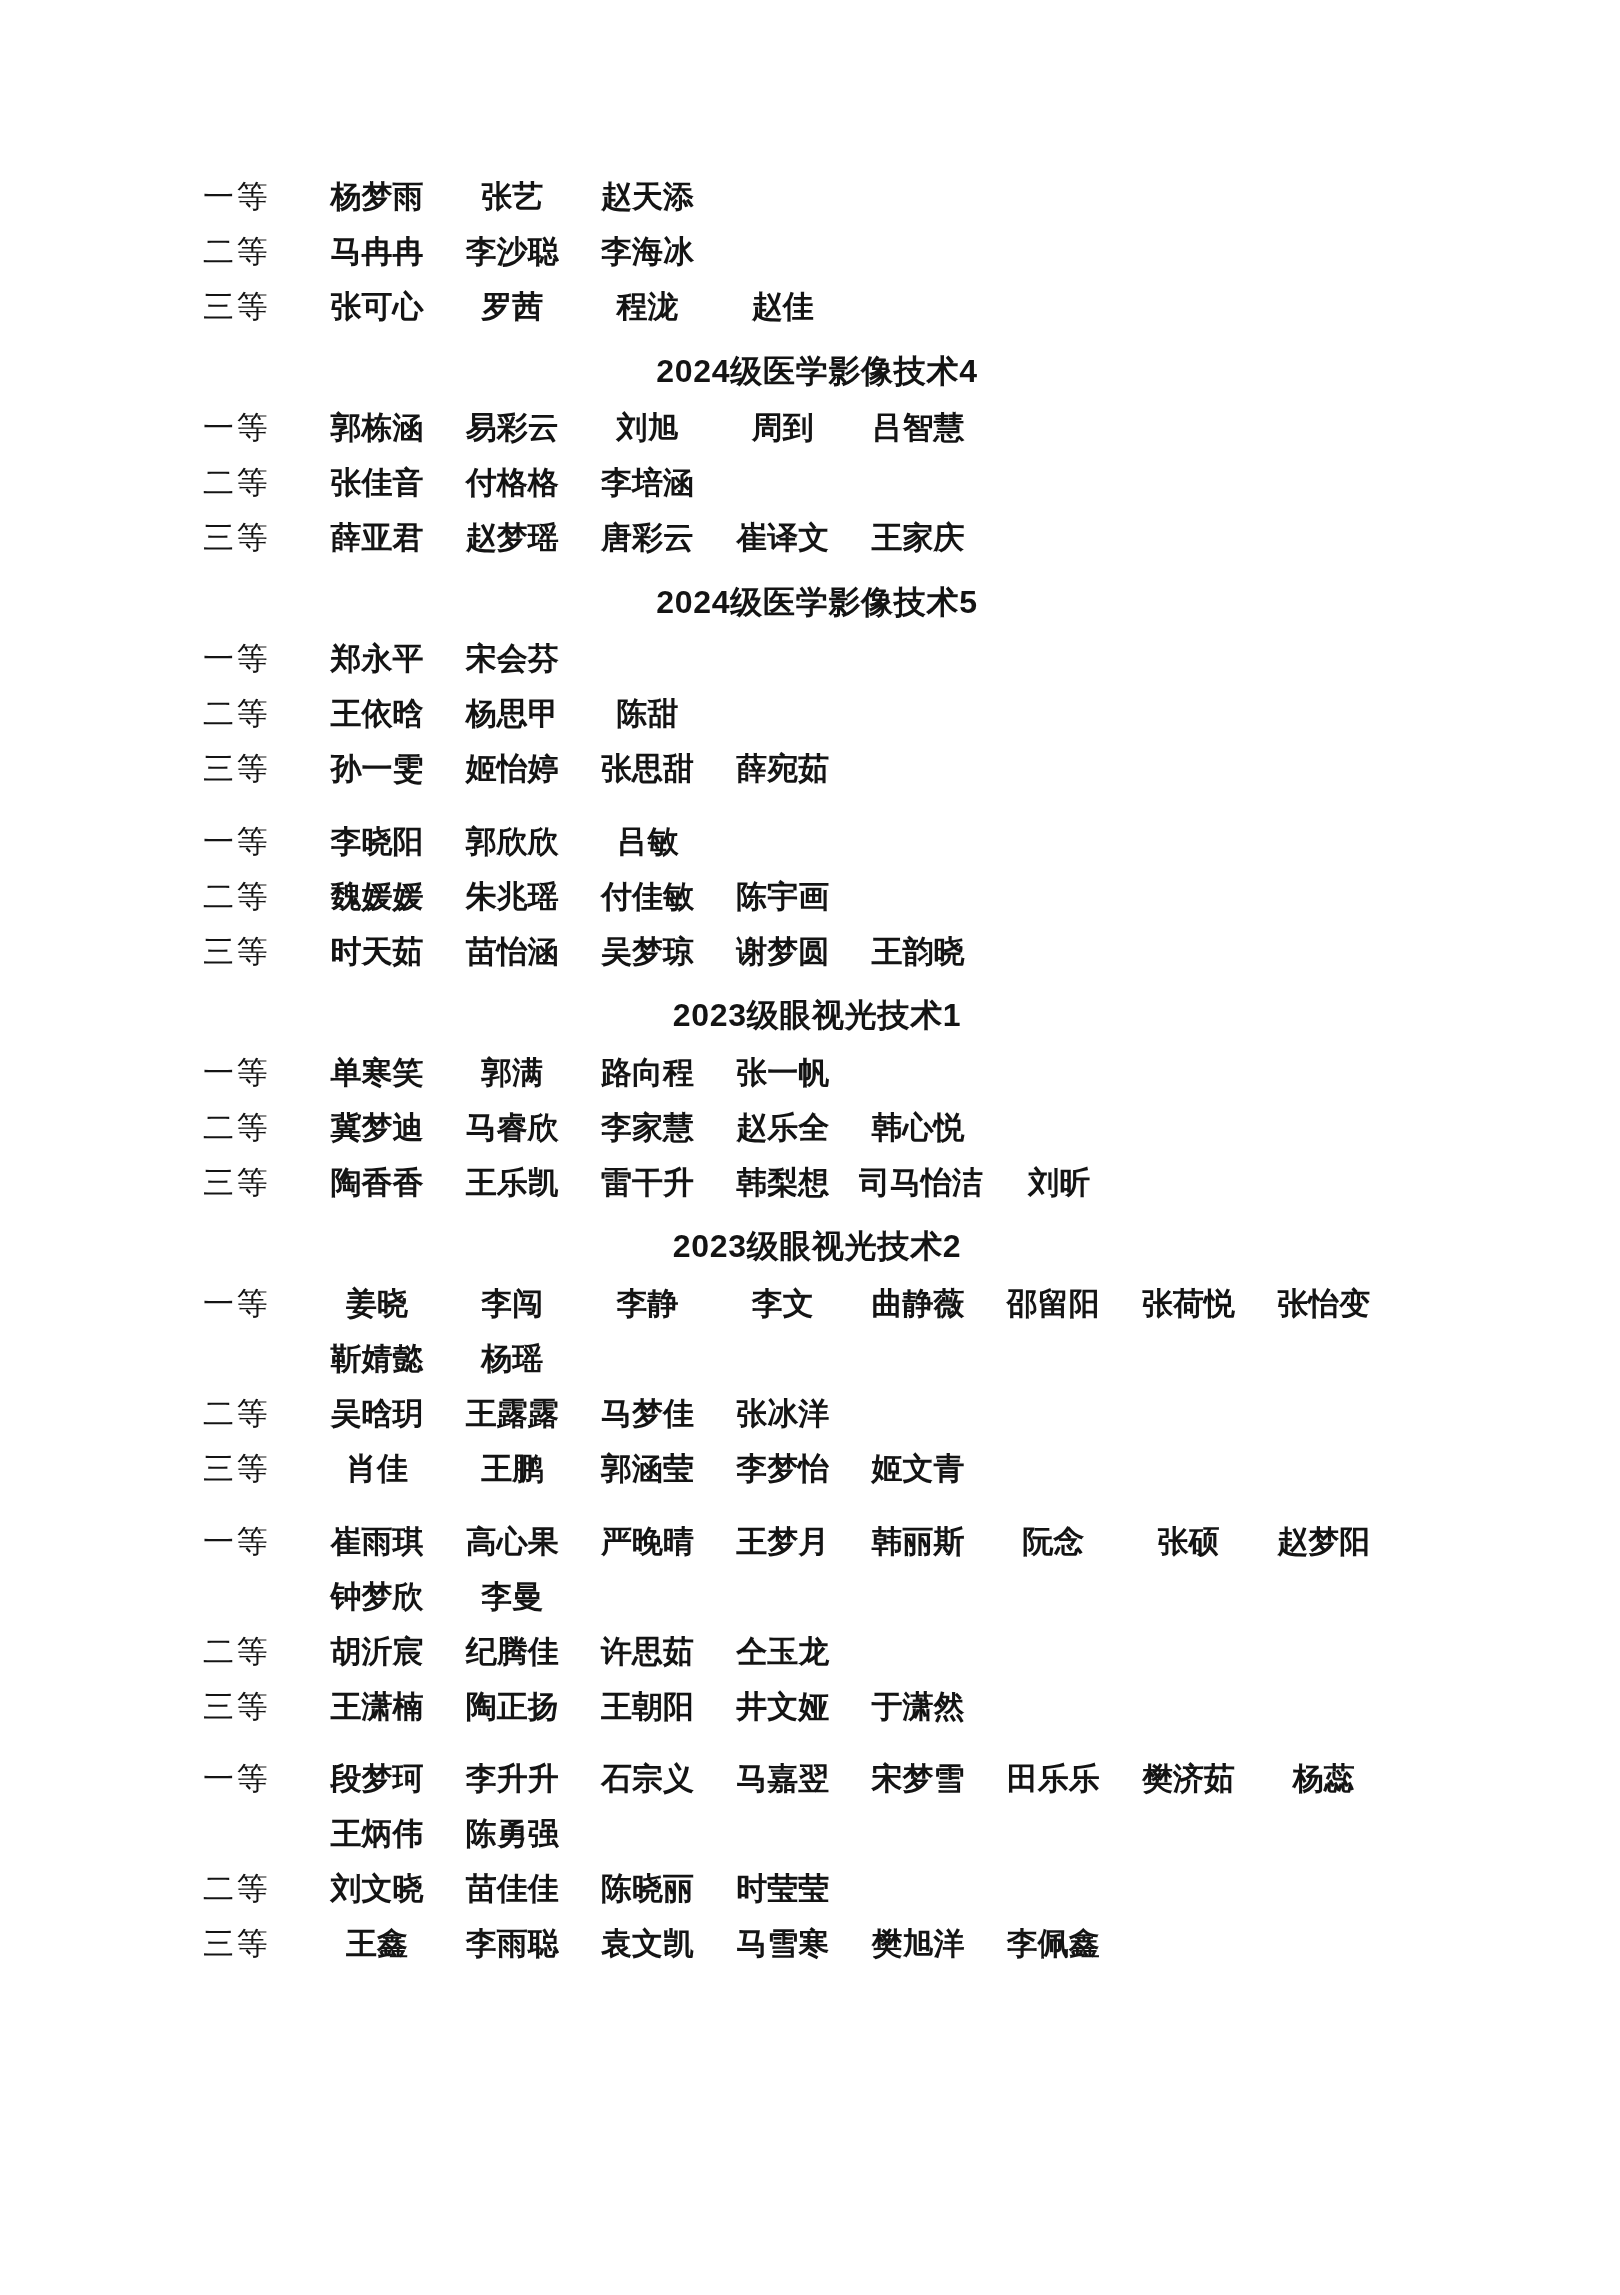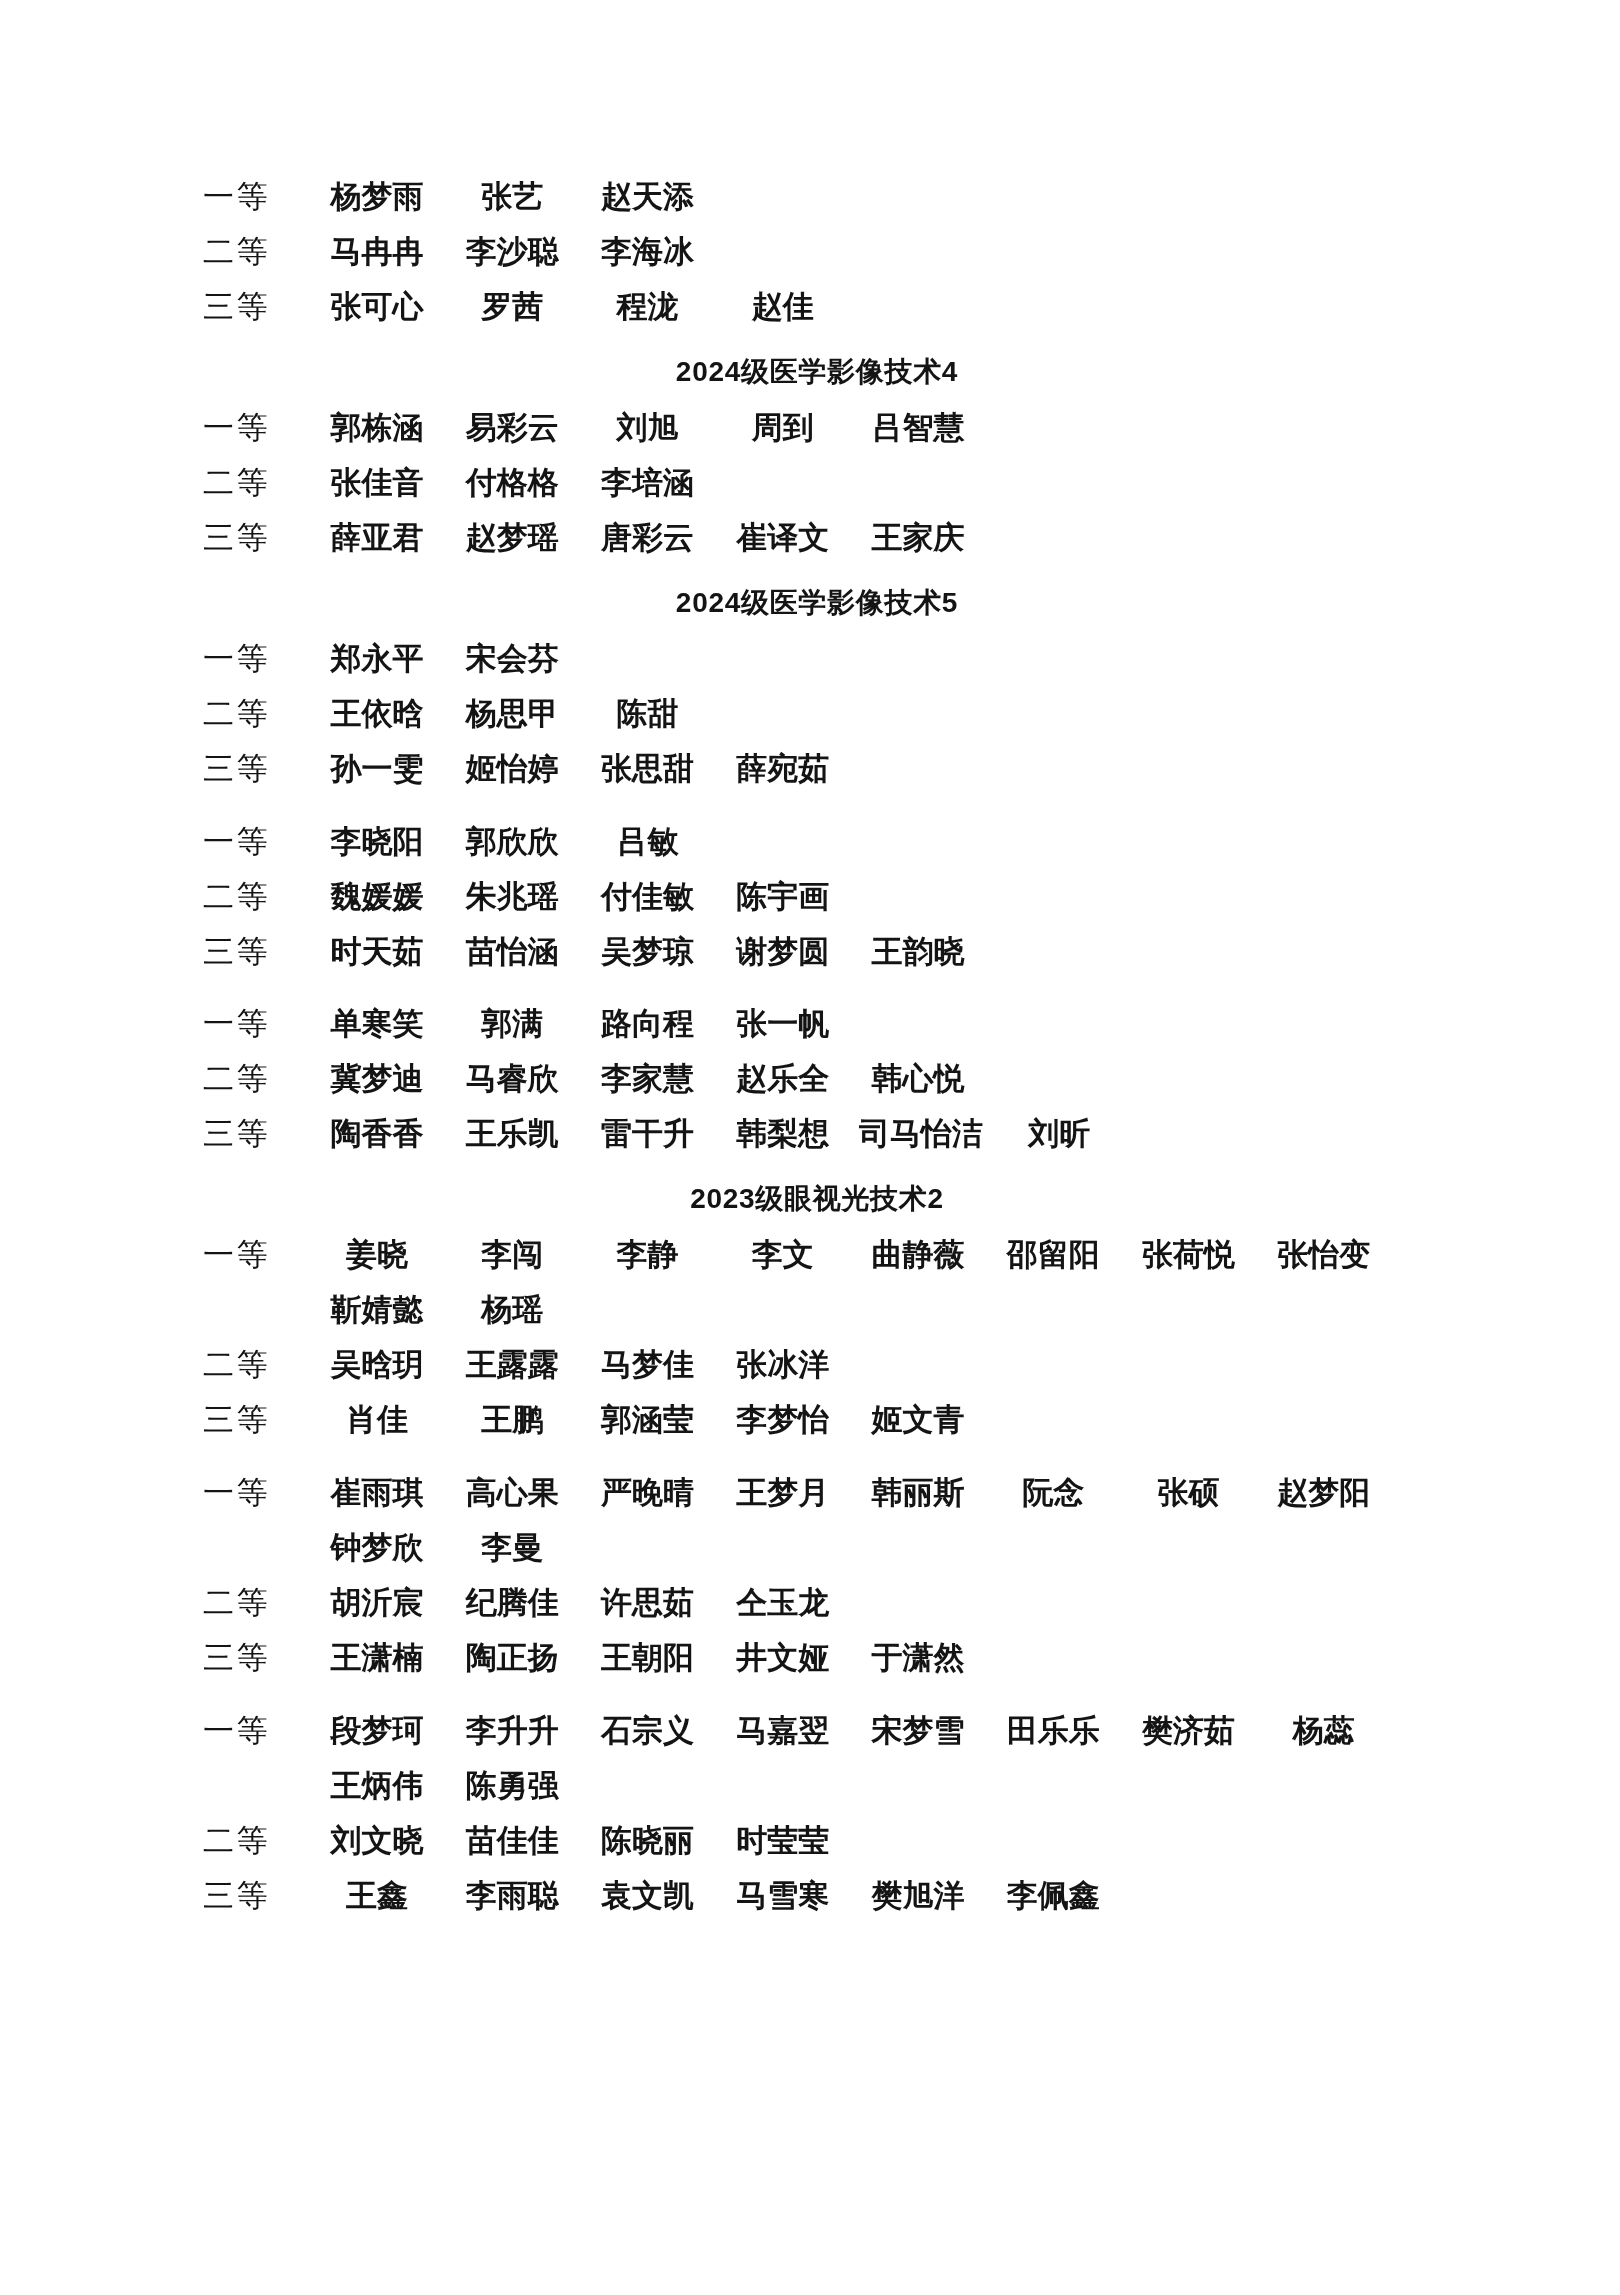--- a/index.html
+++ b/index.html
@@ -33,7 +33,7 @@
     text-align: center;
     font-family: "Liberation Sans", sans-serif;
     font-weight: 700;
-    font-size: 28px;
+    font-size: 32px;
     line-height: 39px;
     letter-spacing: 0.7px;
   }

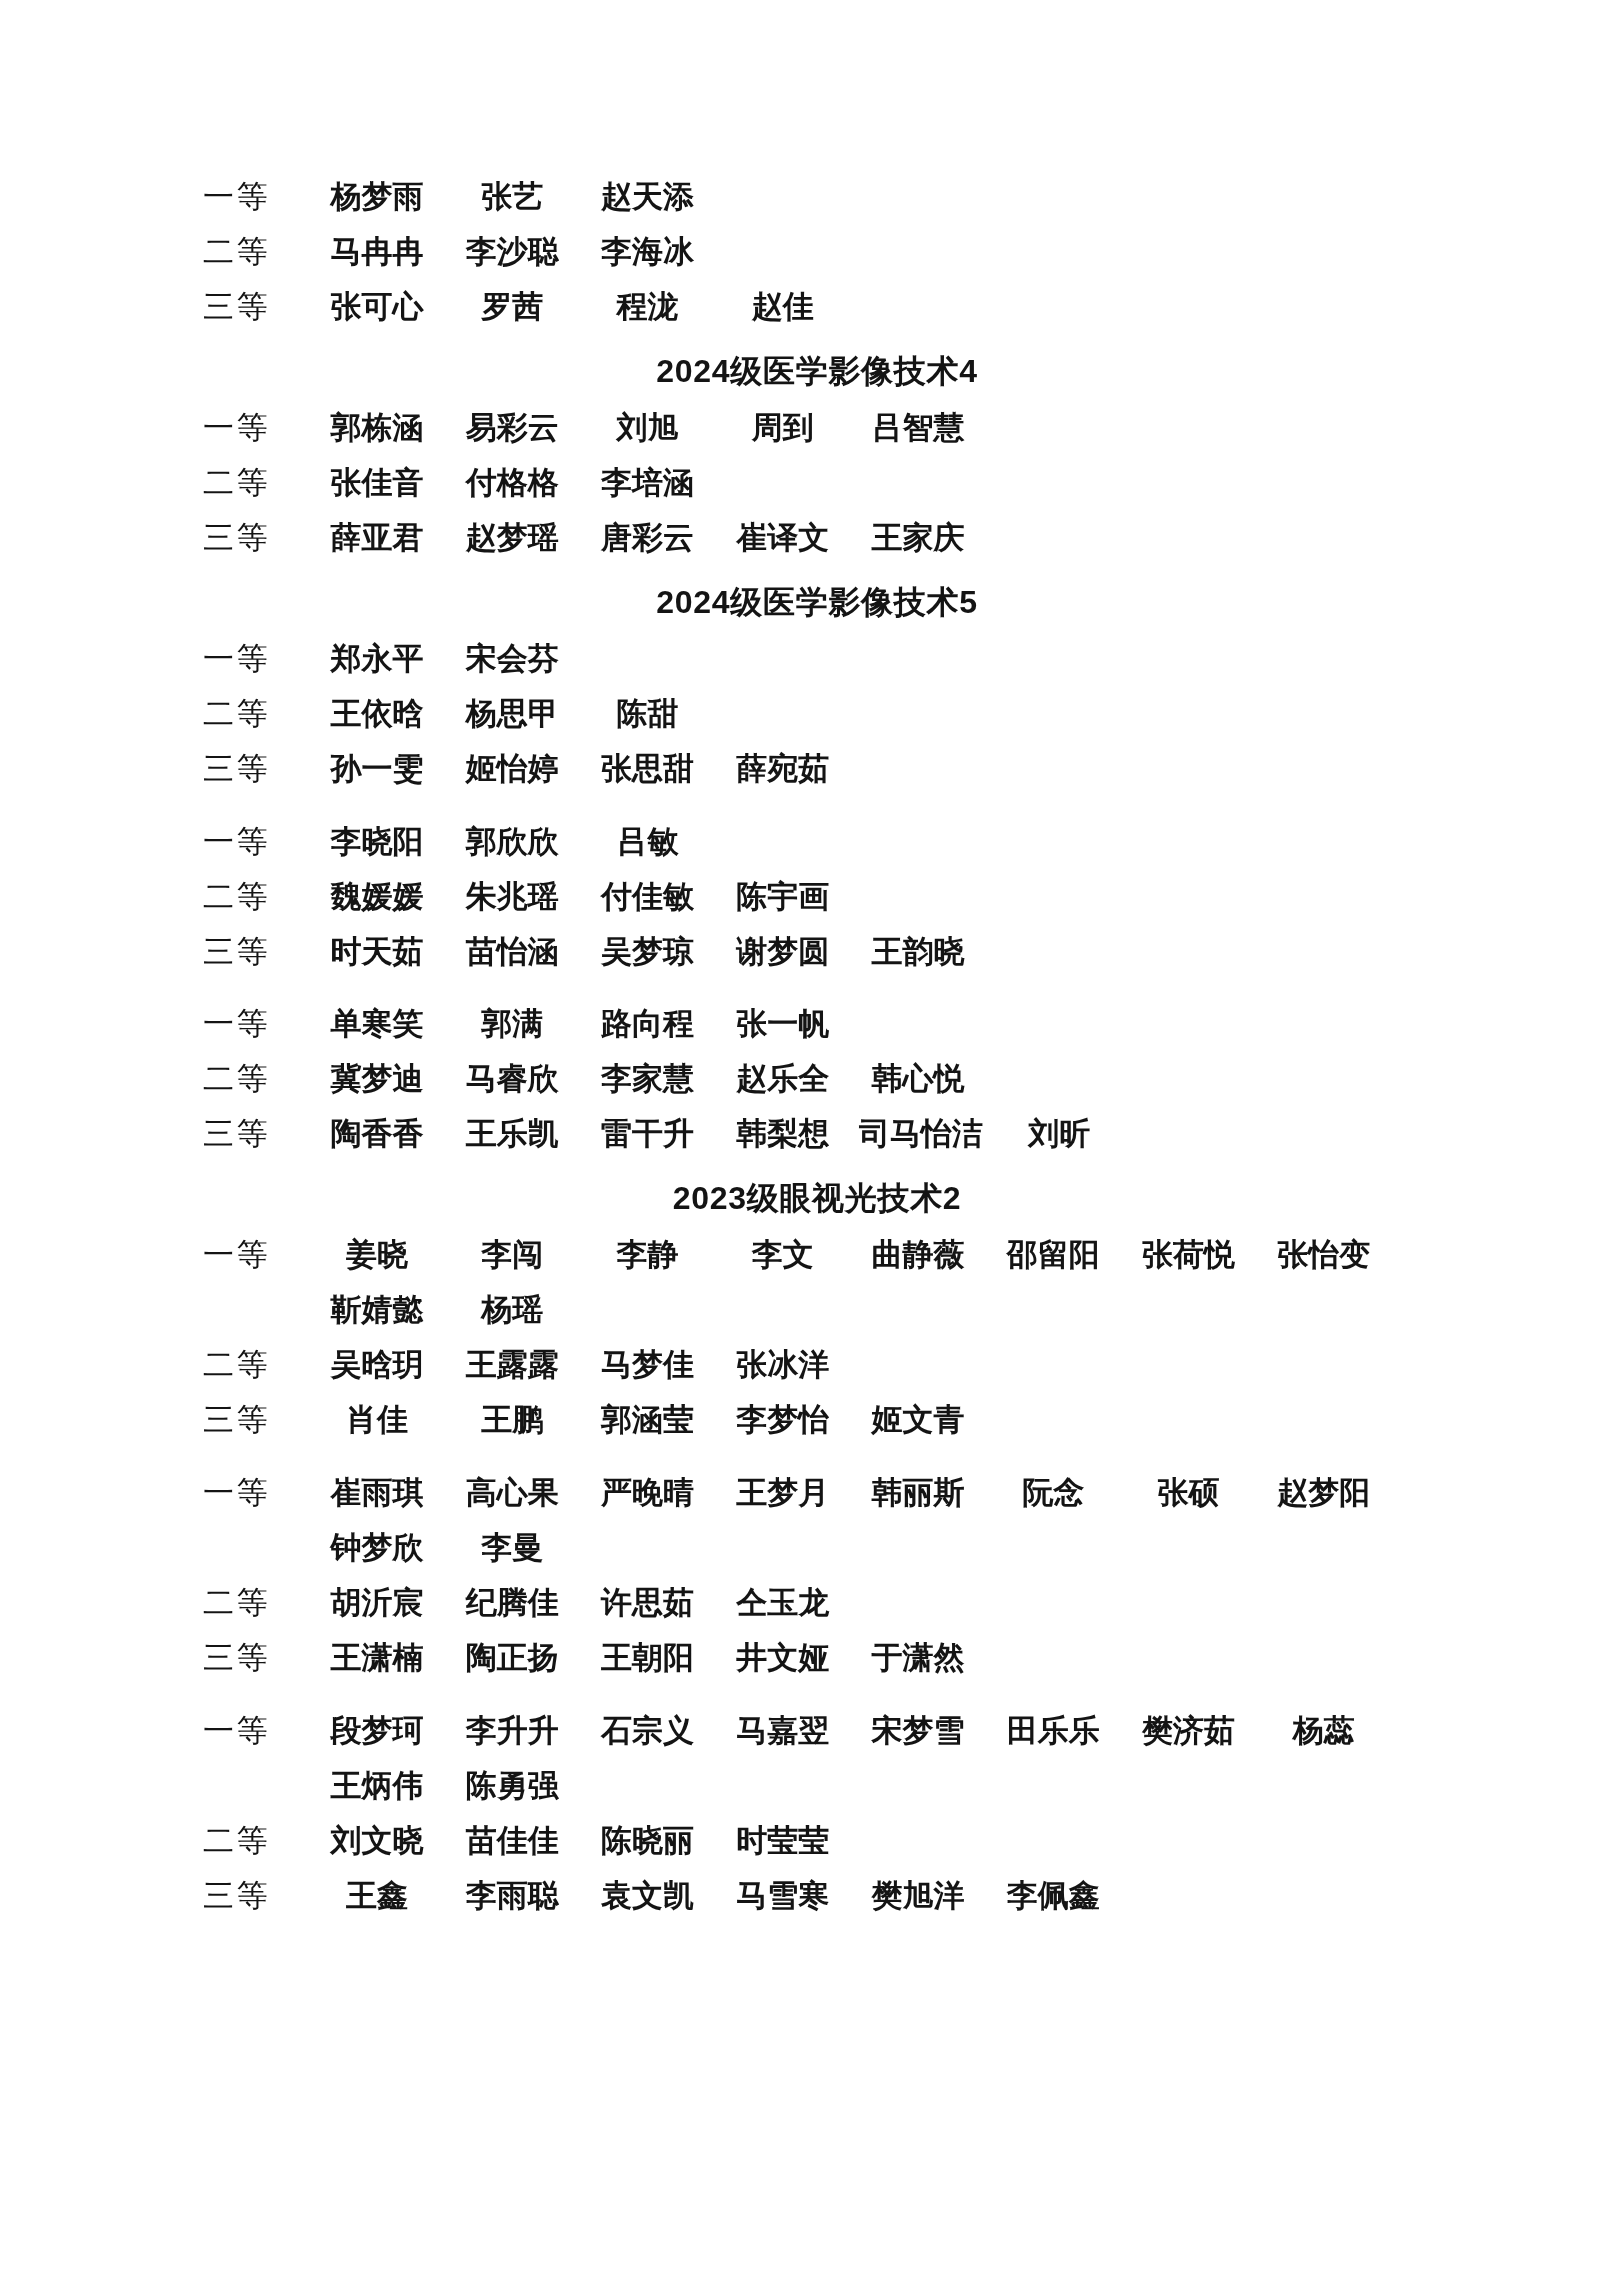--- a/index.html
+++ b/index.html
@@ -233,6 +233,7 @@
   </section>
 
   <section class="award-section">
+    <h2 class="section-title">2023级眼视光技术1</h2>
     <div class="rows">
   <div class="rank-row">
     <span class="rank-label">一等</span>

